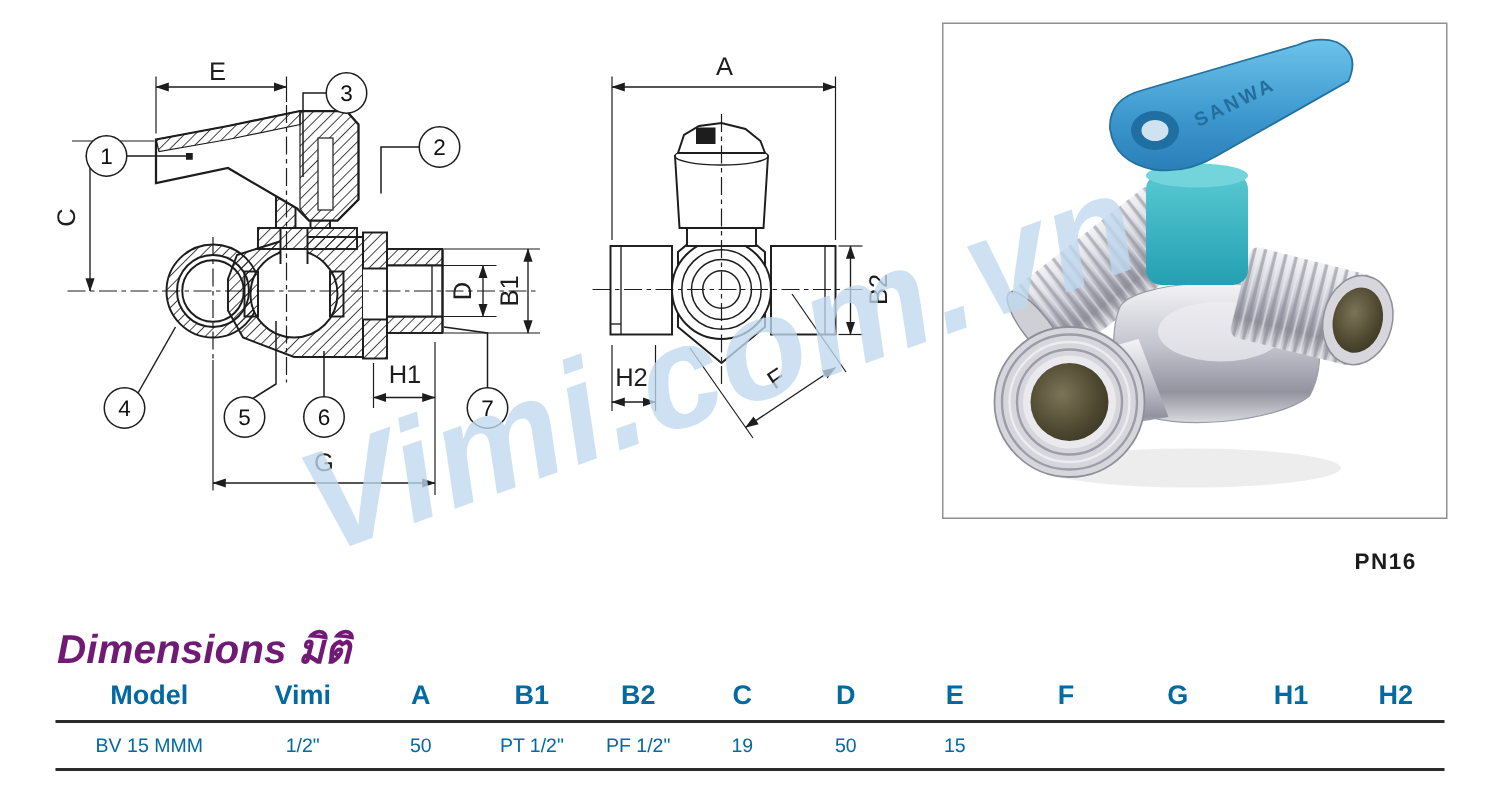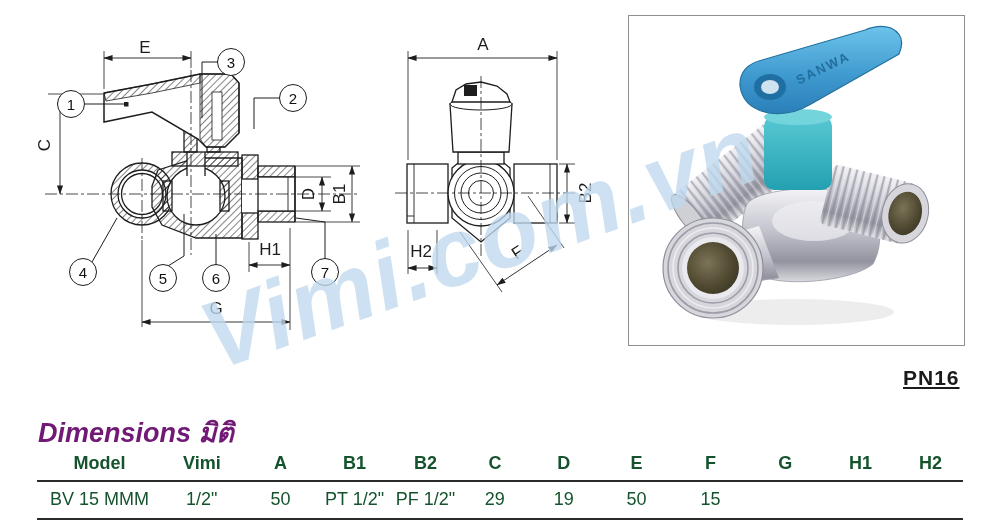--- a/index.html
+++ b/index.html
@@ -16,8 +16,8 @@
            font-size:15px;color:#111;transform:translate(-50%,-50%);}
   .photo-frame{position:absolute;left:628px;top:15px;width:337px;height:331px;
                border:1px solid #8f8f8f;background:#fff;z-index:2;box-sizing:border-box;}
-  .rating{position:absolute;left:903px;top:366px;z-index:3;font-size:21px;font-weight:bold;
-          color:#1b1b1b;letter-spacing:1px;text-decoration:underline;}
+  .rating{position:absolute;left:903px;top:366px;z-index:3;font-size:15px;font-weight:bold;
+          color:#1b1b1b;letter-spacing:1px;}
   .watermark{position:absolute;left:205px;top:290px;z-index:5;pointer-events:none;
              transform:rotate(-19.5deg);transform-origin:0 50%;
              font-size:96px;font-style:italic;font-weight:bold;line-height:100px;

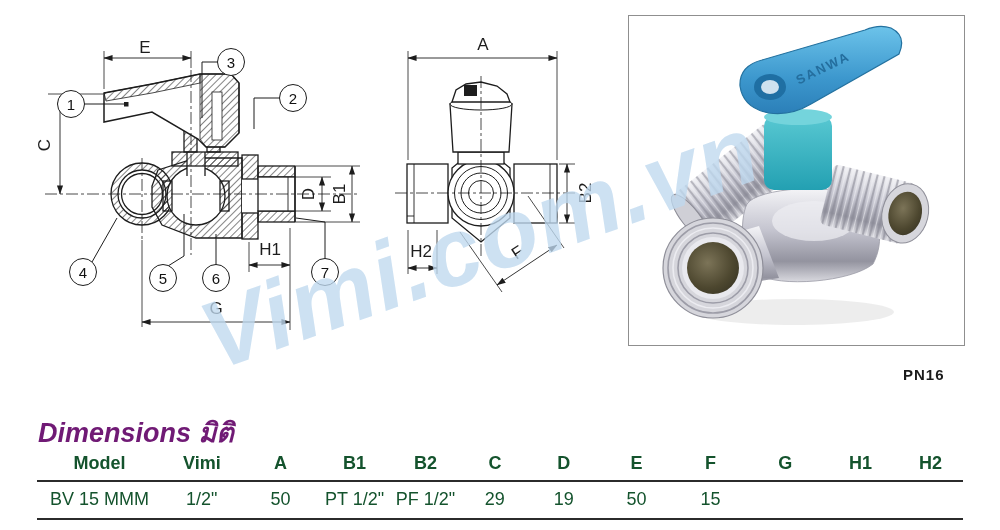--- a/index.html
+++ b/index.html
@@ -24,7 +24,7 @@
              color:#bfd9ef;opacity:0.78;white-space:nowrap;letter-spacing:2px;}
   .dims-title{position:absolute;left:38px;top:411px;z-index:3;font-size:27px;
               font-weight:bold;font-style:italic;color:#701a75;}
-  .dims-table{position:absolute;left:37px;top:449px;width:926px;z-index:3;color:#14532d;}
+  .dims-table{position:absolute;left:37px;top:449px;width:926px;z-index:3;color:#0369a1;}
   .trow{display:grid;grid-template-columns:13.5% 8.6% 8.4% 7.6% 7.7% 7.3% 7.6% 8.1% 7.9% 8.2% 8.1% 7%;}
   .trow.head{border-bottom:2px solid #2b2b2b;}
   .trow.body{border-bottom:2px solid #2b2b2b;}

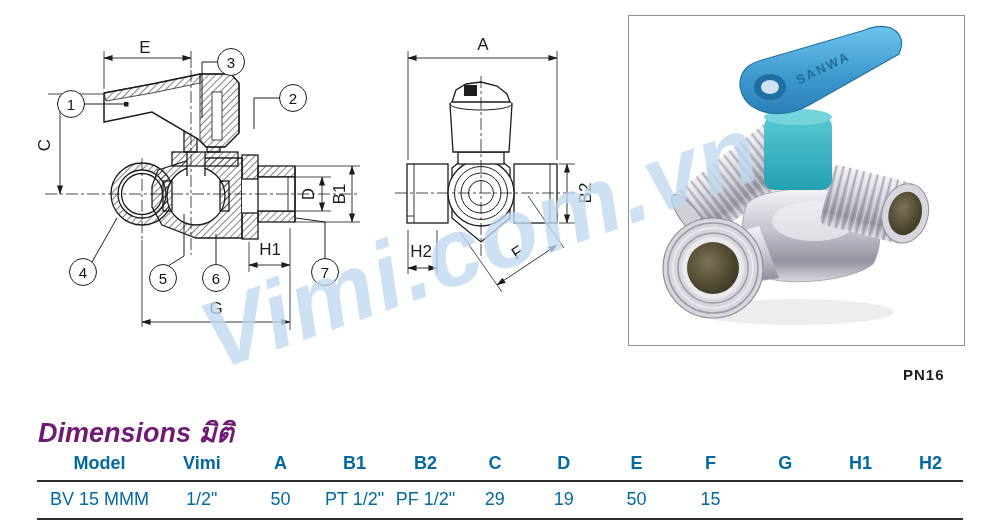--- a/index.html
+++ b/index.html
@@ -30,7 +30,7 @@
   .trow.body{border-bottom:2px solid #2b2b2b;}
   .tcell{text-align:center;padding:4px 0 6px;}
   .head .tcell{font-weight:bold;font-size:18px;}
-  .body .tcell{font-size:18px;padding:7px 0 8px;}
+  .body .tcell{font-size:13px;padding:7px 0 8px;}
 </style>
 </head>
 <body>

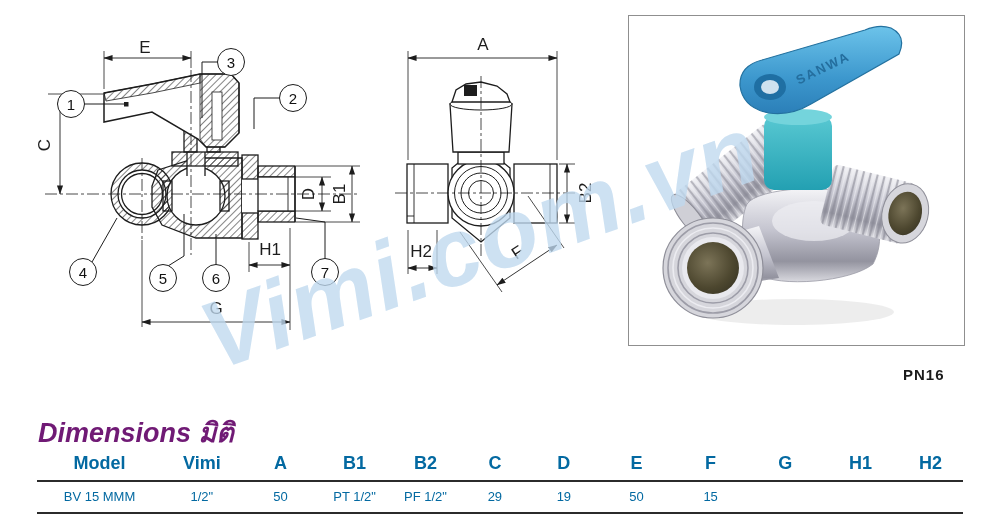--- a/index.html
+++ b/index.html
@@ -282,7 +282,6 @@
       <div class="tcell">50</div>
       <div class="tcell">PT 1/2"</div>
       <div class="tcell">PF 1/2"</div>
-      <div class="tcell">29</div>
       <div class="tcell">19</div>
       <div class="tcell">50</div>
       <div class="tcell">15</div>

